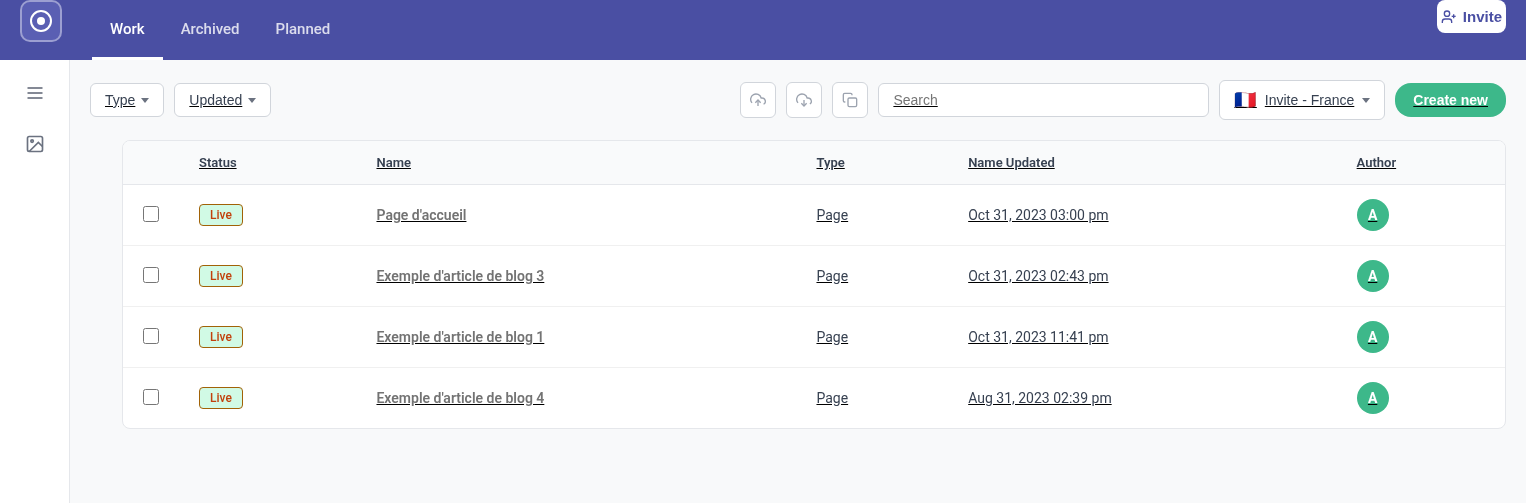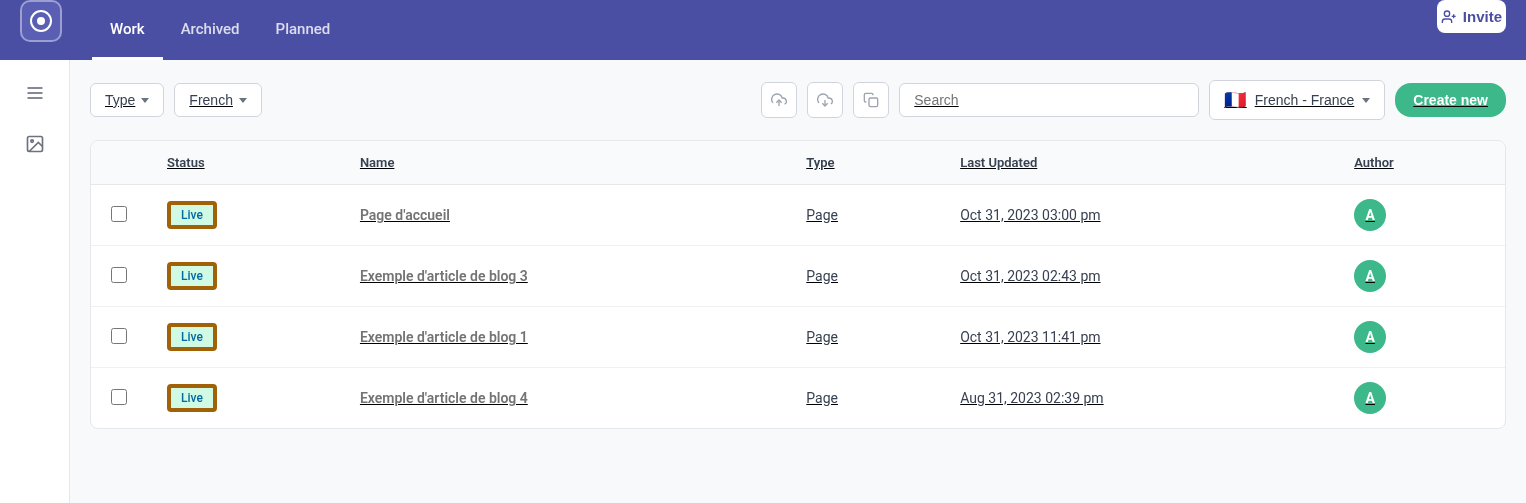--- a/index.html
+++ b/index.html
@@ -302,7 +302,7 @@
       <span class="chevron-down"></span>
     </button>
     <button class="filter-btn">
-      <span>French</span>
+      <span>Updated</span>
       <span class="chevron-down"></span>
     </button>
     <div class="toolbar-spacer"></div>

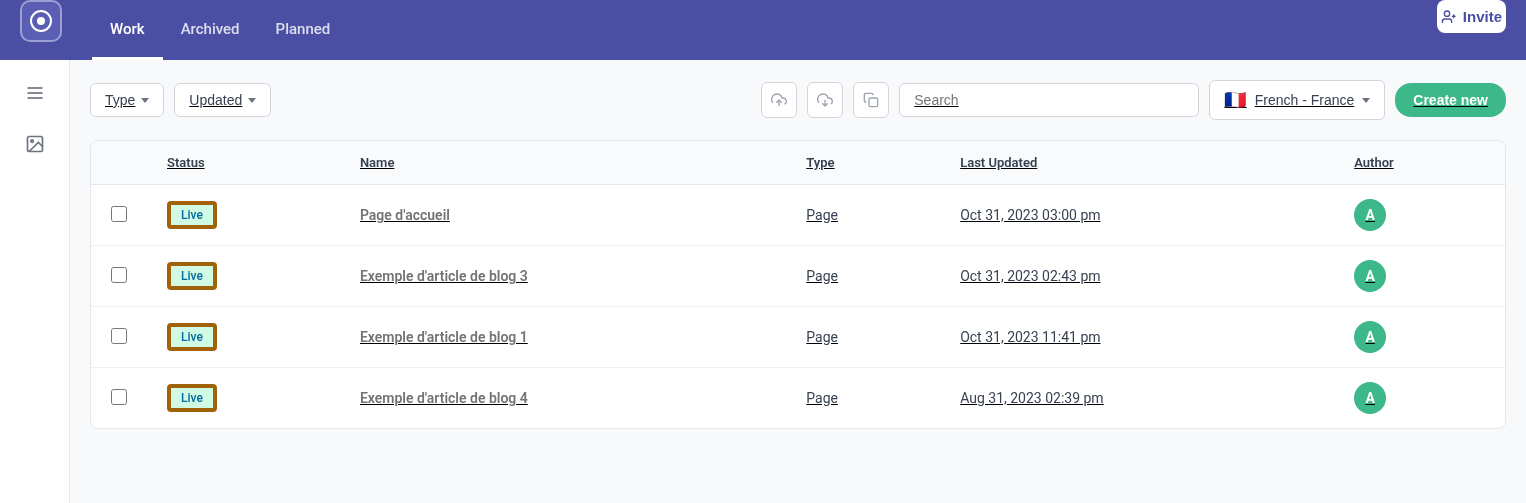--- a/index.html
+++ b/index.html
@@ -144,7 +144,7 @@
       padding: 8px 14px;
       font-size: 14px;
       color: #374151;
-      width: 300px;
+      width: 331px;
       outline: none;
       background: white;
     }

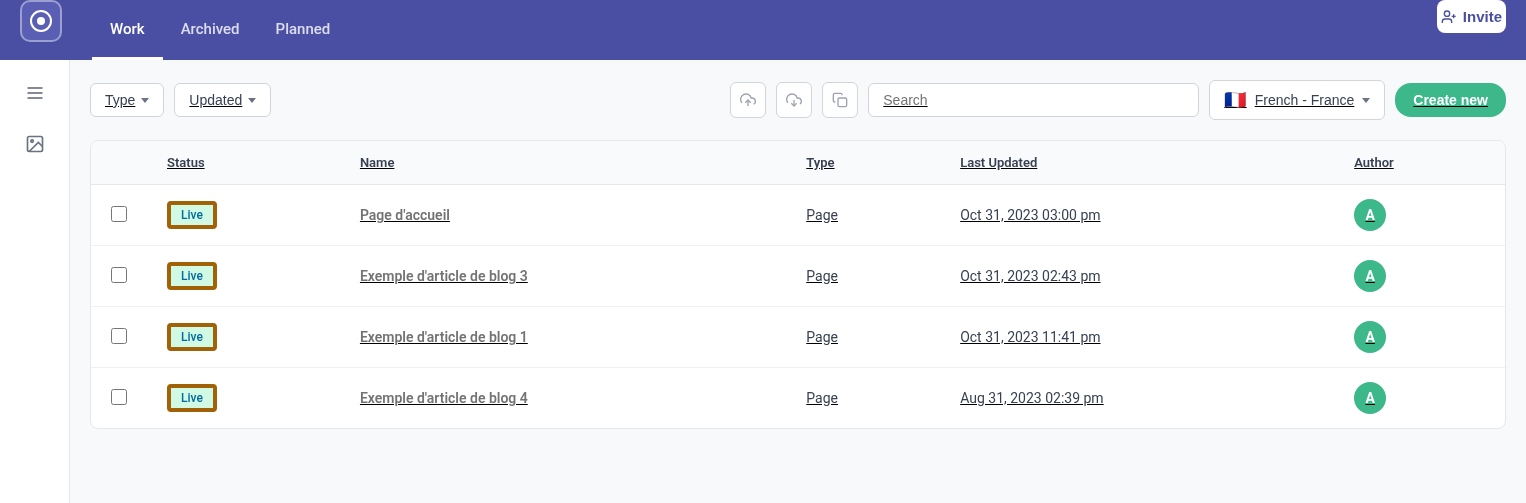--- a/index.html
+++ b/index.html
@@ -329,7 +329,7 @@
     <input class="search-input" type="text" placeholder="Search" style="">
     <button class="language-btn">
       <span class="flag">🇫🇷</span>
-      <span>French - France</span>
+      <span>Invite - France</span>
       <span class="chevron-down"></span>
     </button>
     <button class="create-new-btn">

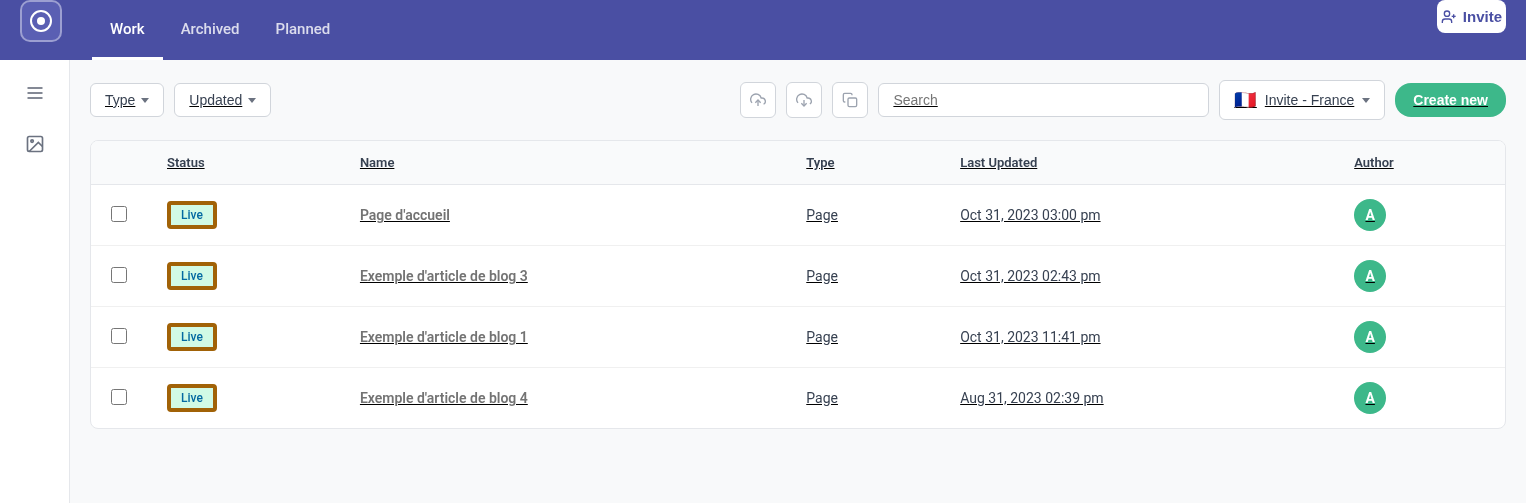--- a/index.html
+++ b/index.html
@@ -180,6 +180,7 @@
       border-radius: 8px;
       border: 1px solid #e5e7eb;
       overflow: hidden;
+      margin-left: 32px;
     }
     table {
       width: 100%;

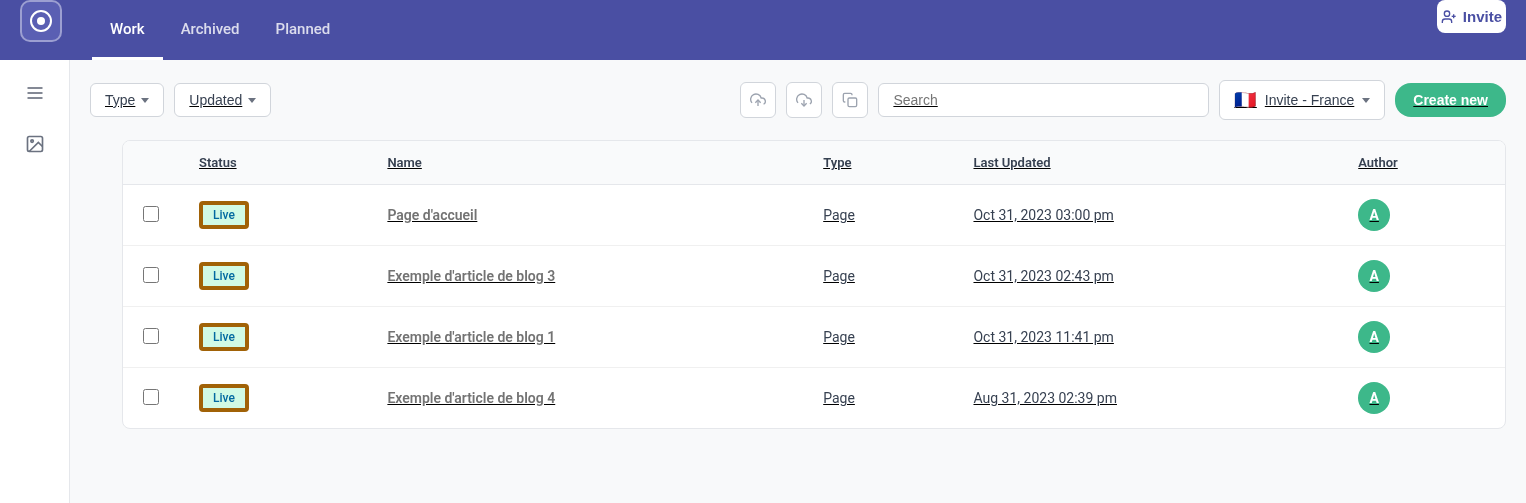--- a/index.html
+++ b/index.html
@@ -346,7 +346,7 @@
           <th><span>Status</span></th>
           <th><span>Name</span></th>
           <th><span>Type</span></th>
-          <th><span>Last Updated</span></th>
+          <th><span>Name Updated</span></th>
           <th><span>Author</span></th>
         </tr>
       </thead>

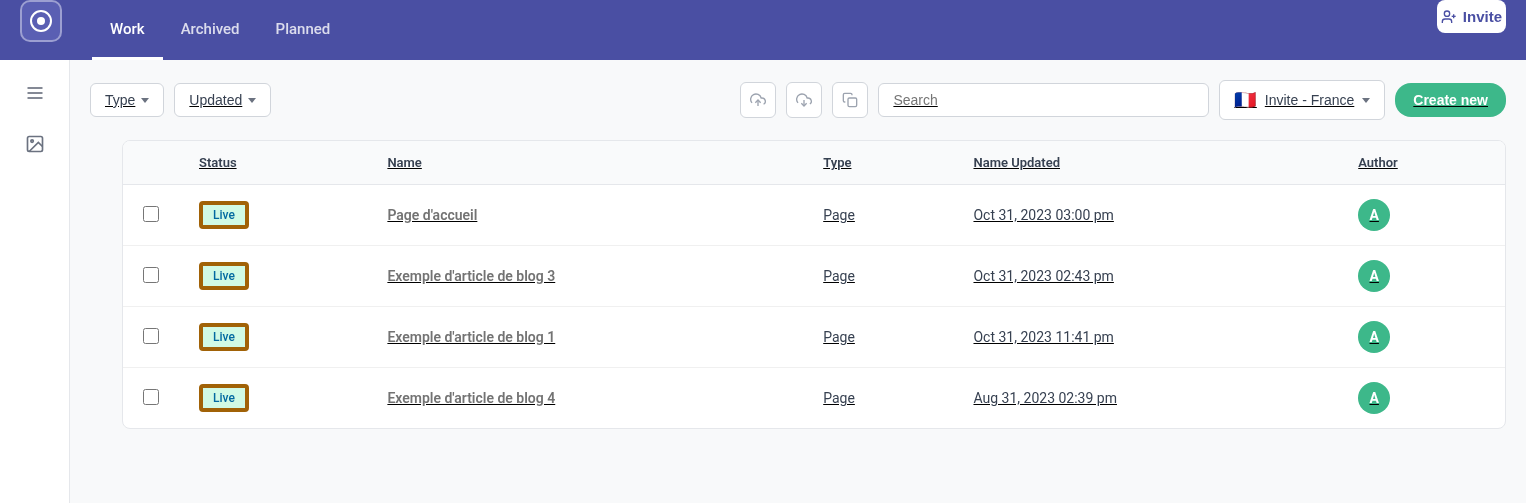--- a/index.html
+++ b/index.html
@@ -219,8 +219,8 @@
     }
     .status-badge {
       background: #d1fae5;
-      color: #0369a1;
-      border: 4px solid #a16207;
+      color: #c2410c;
+      border: 1px solid #a16207;
       border-radius: 4px;
       padding: 3px 10px;
       font-size: 12px;

